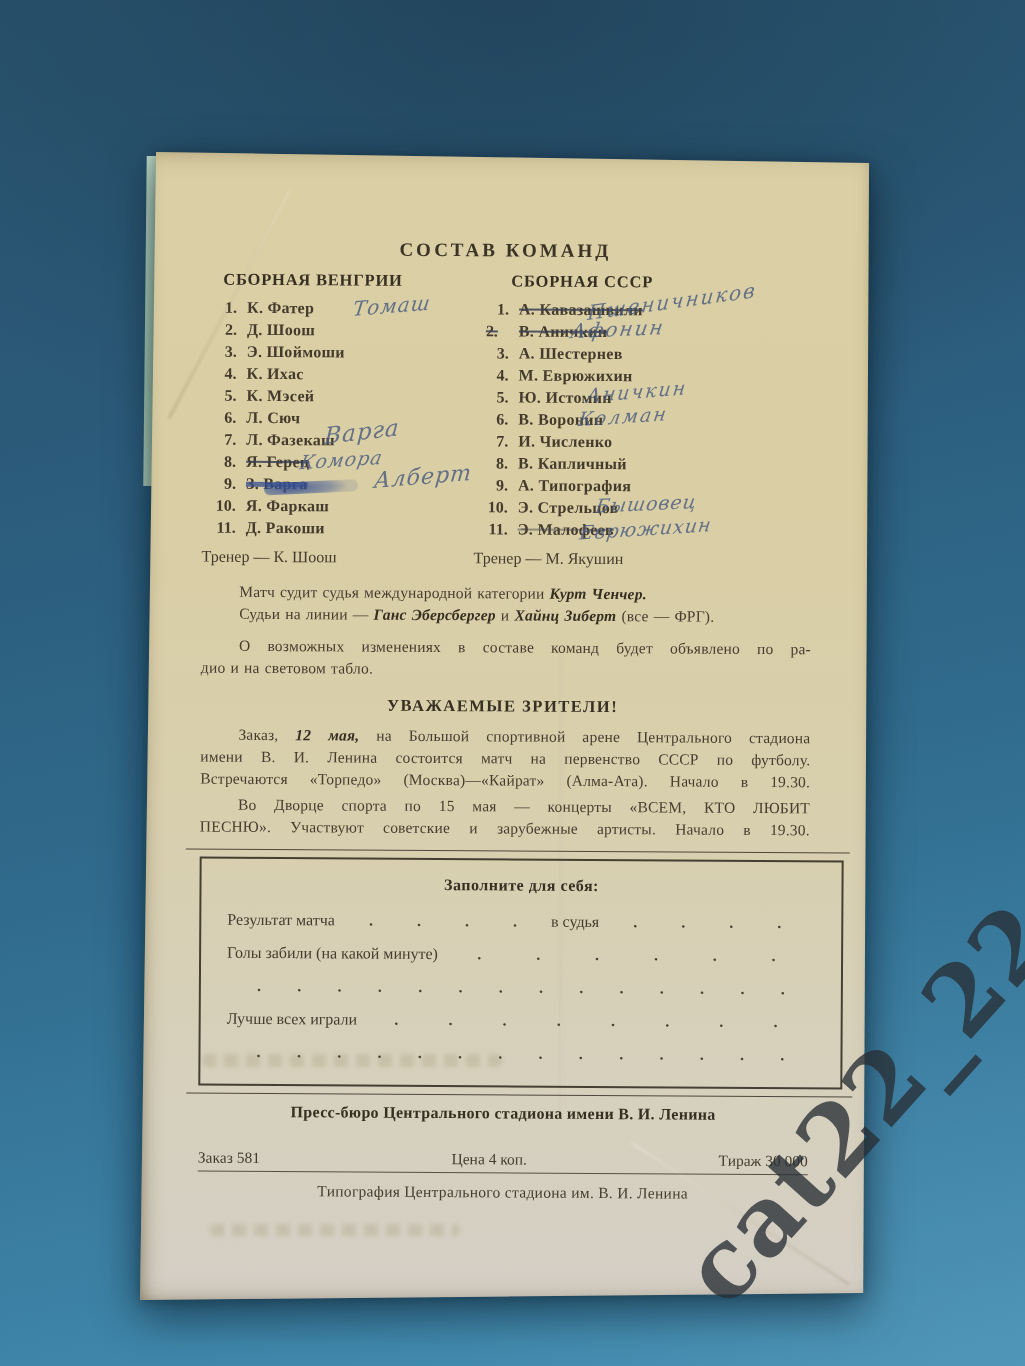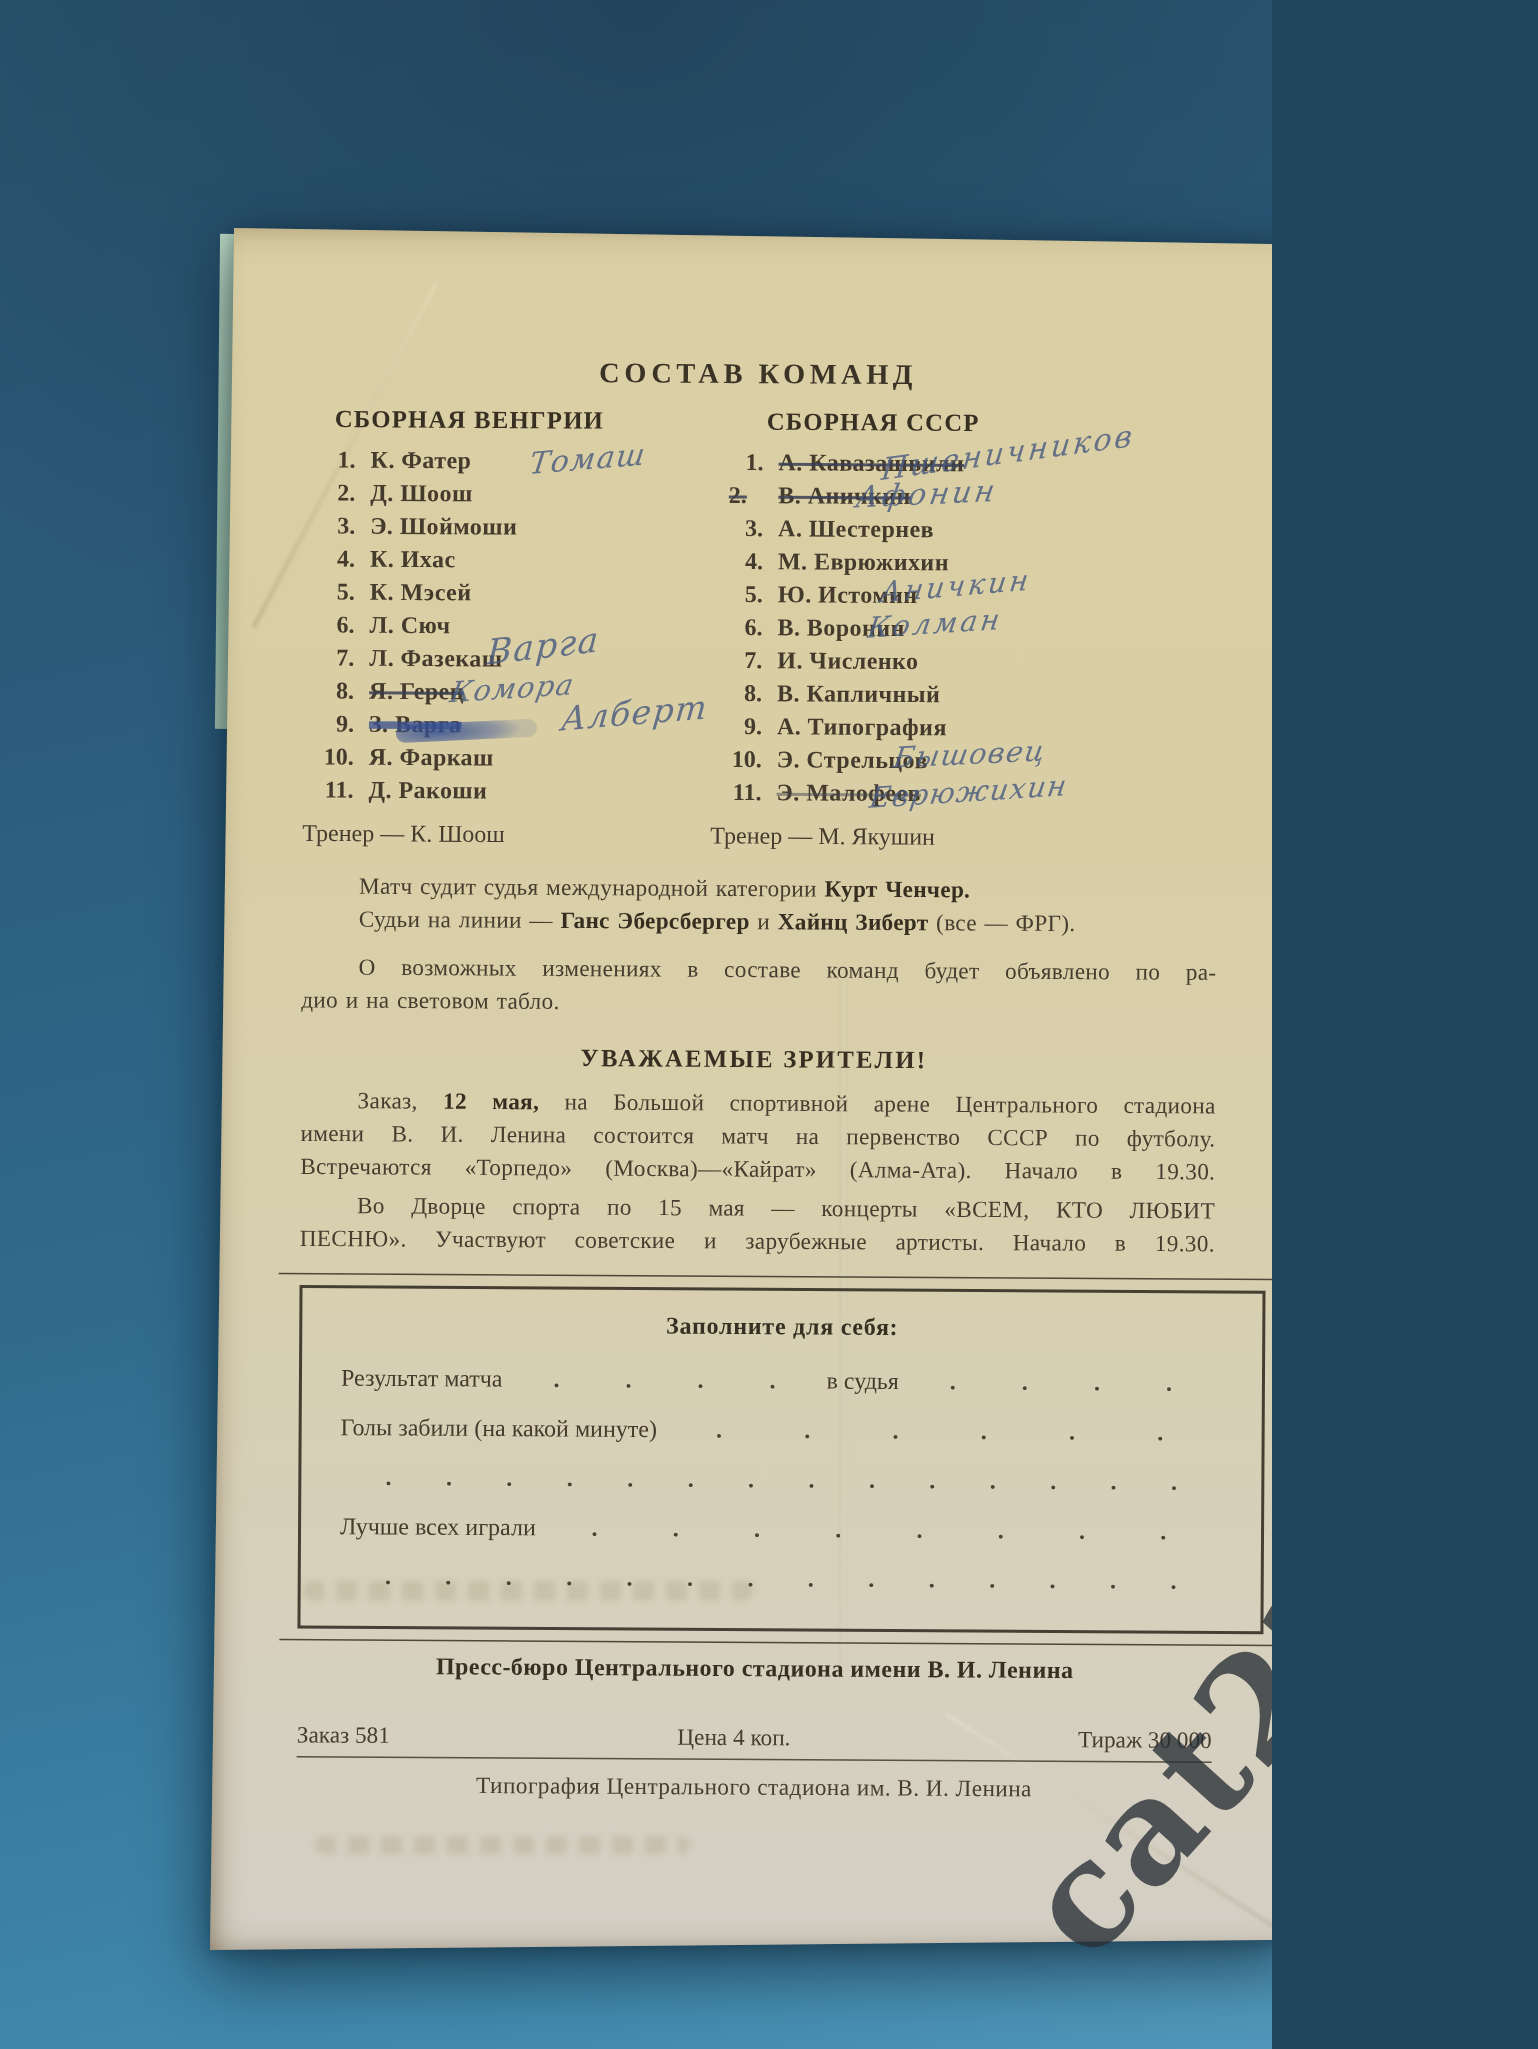--- a/index.html
+++ b/index.html
@@ -3,7 +3,7 @@
 <meta charset="utf-8">
 <style>
   html,body{margin:0;padding:0;background:#20475e;}
-  .stage{position:relative;width:848px;height:1366px;overflow:hidden;
+  .stage{position:relative;width:1025px;height:1366px;overflow:hidden;
     background:linear-gradient(168deg,#29536f 0%,#2b5a79 28%,#306b8d 58%,#3f86aa 88%,#4690b4 100%);
     font-family:"Liberation Serif",serif;}
   .stage::before{content:"";position:absolute;inset:0;

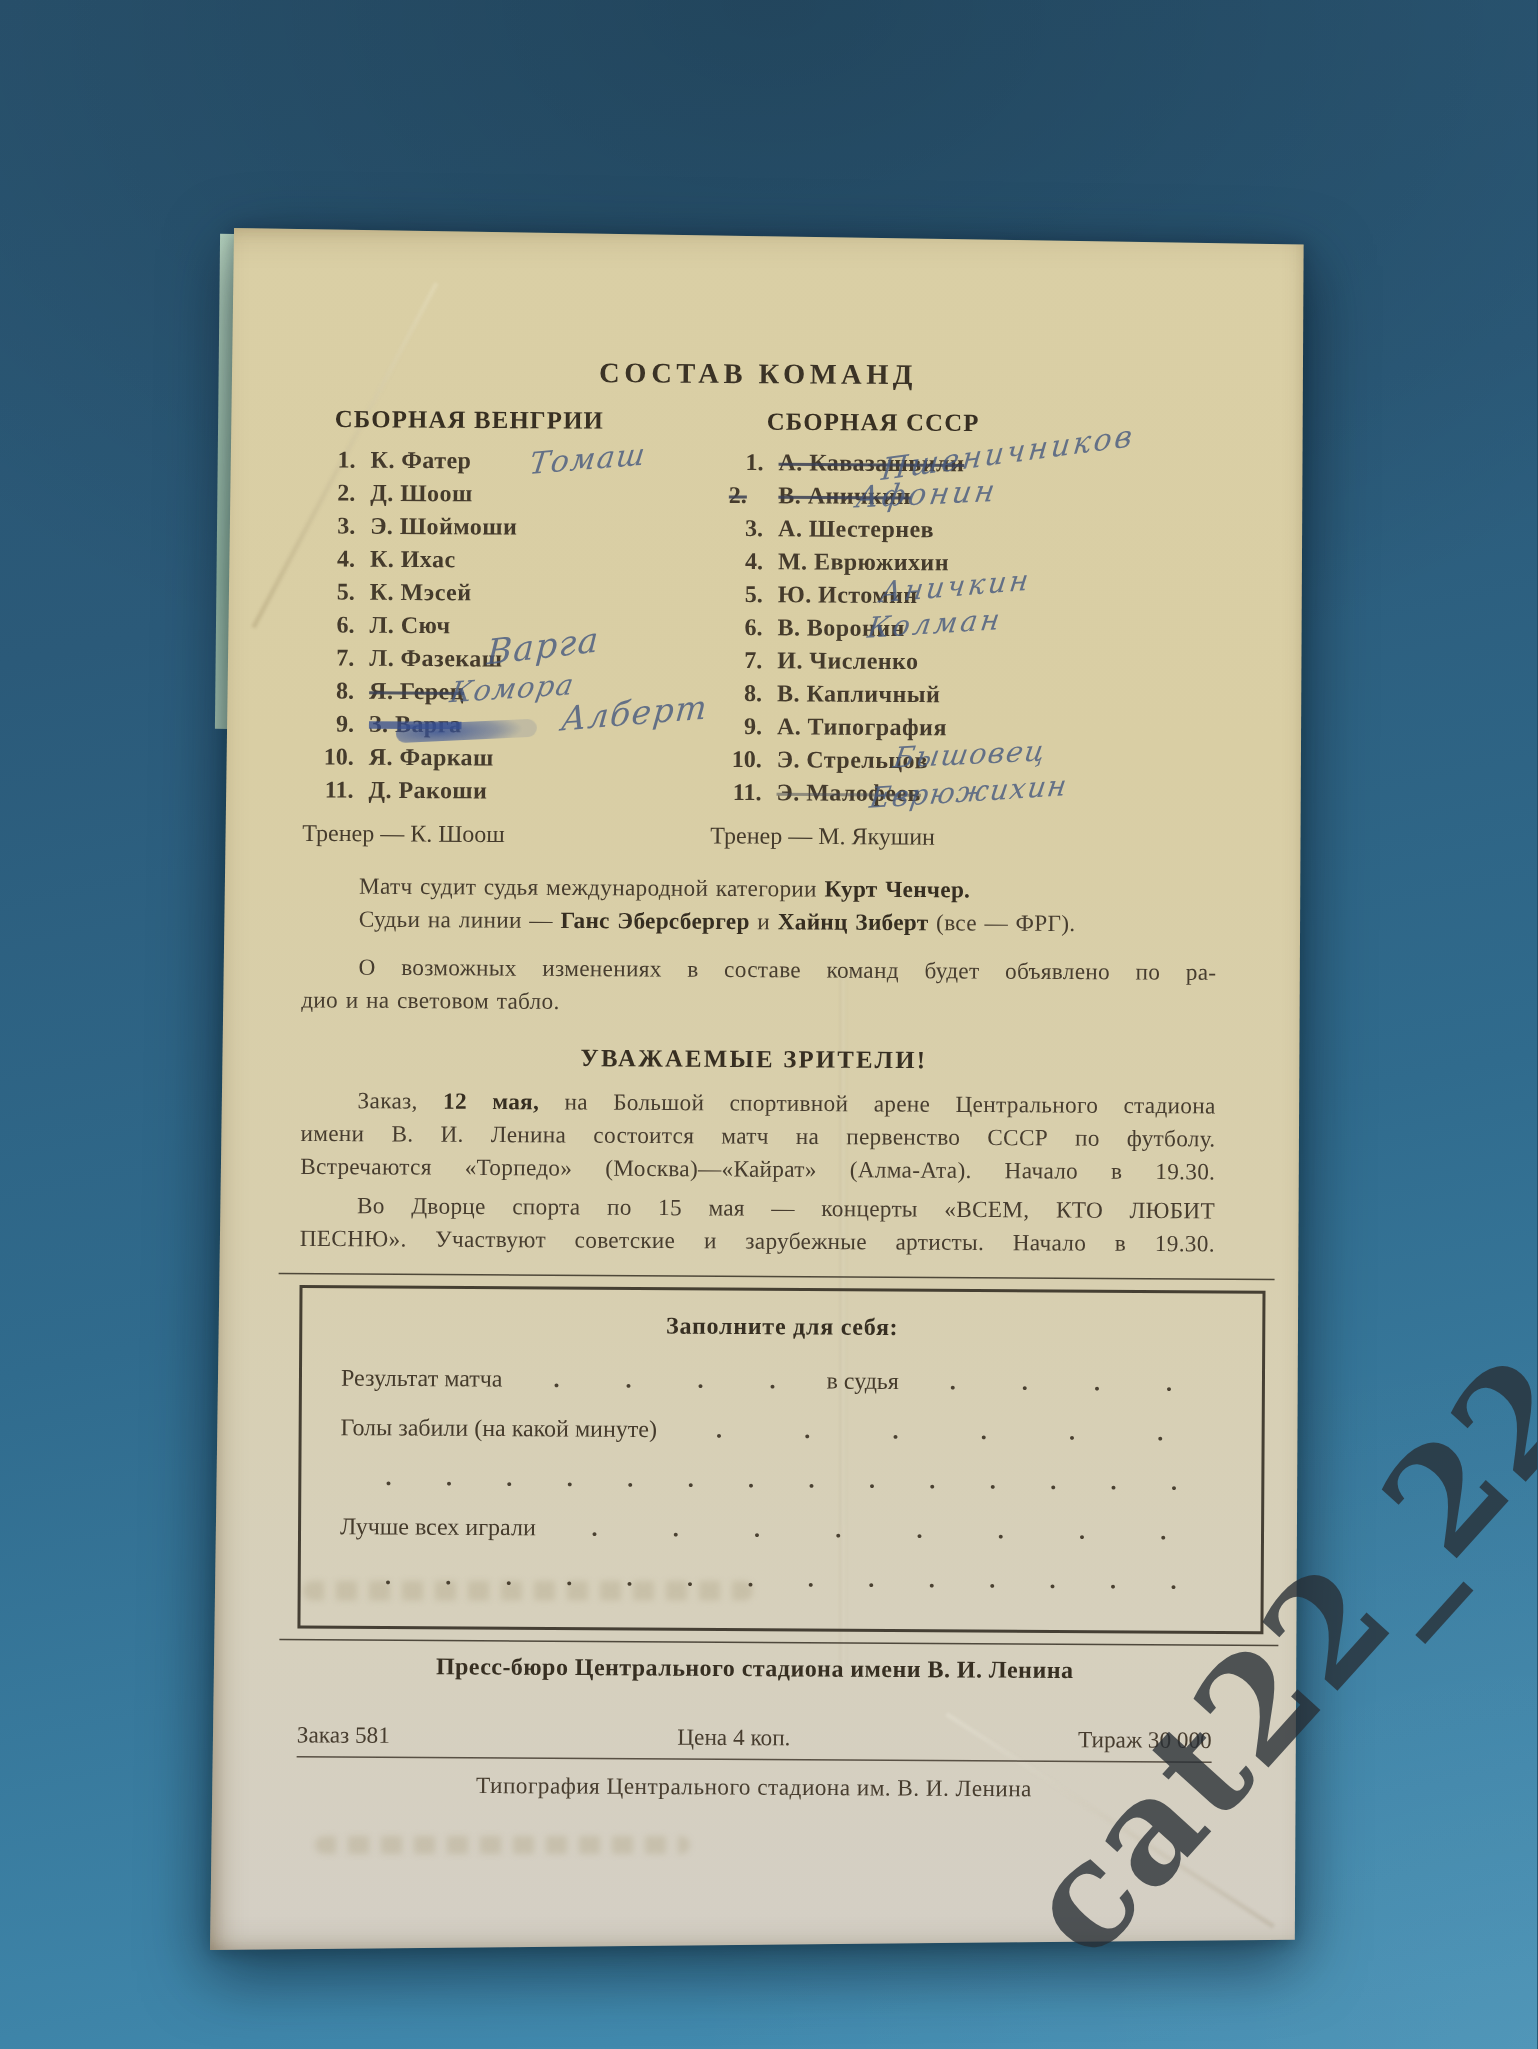--- a/index.html
+++ b/index.html
@@ -69,7 +69,7 @@
   .para .line{min-height:22px;}
   .para .indent{text-indent:38px;}
   .para .jline{text-align:justify;text-align-last:justify;}
-  .para b{color:#362e21;}
+  .para b{color:#362e21;font-style:italic;}
   .mt12{margin-top:12px;}.mt10{margin-top:10px;}.mt8{margin-top:8px;}.mt4{margin-top:4px;}
   .spectators{margin-top:14px;text-align:center;font-size:16.5px;font-weight:bold;
     letter-spacing:1.5px;color:#372f22;line-height:23px;}

